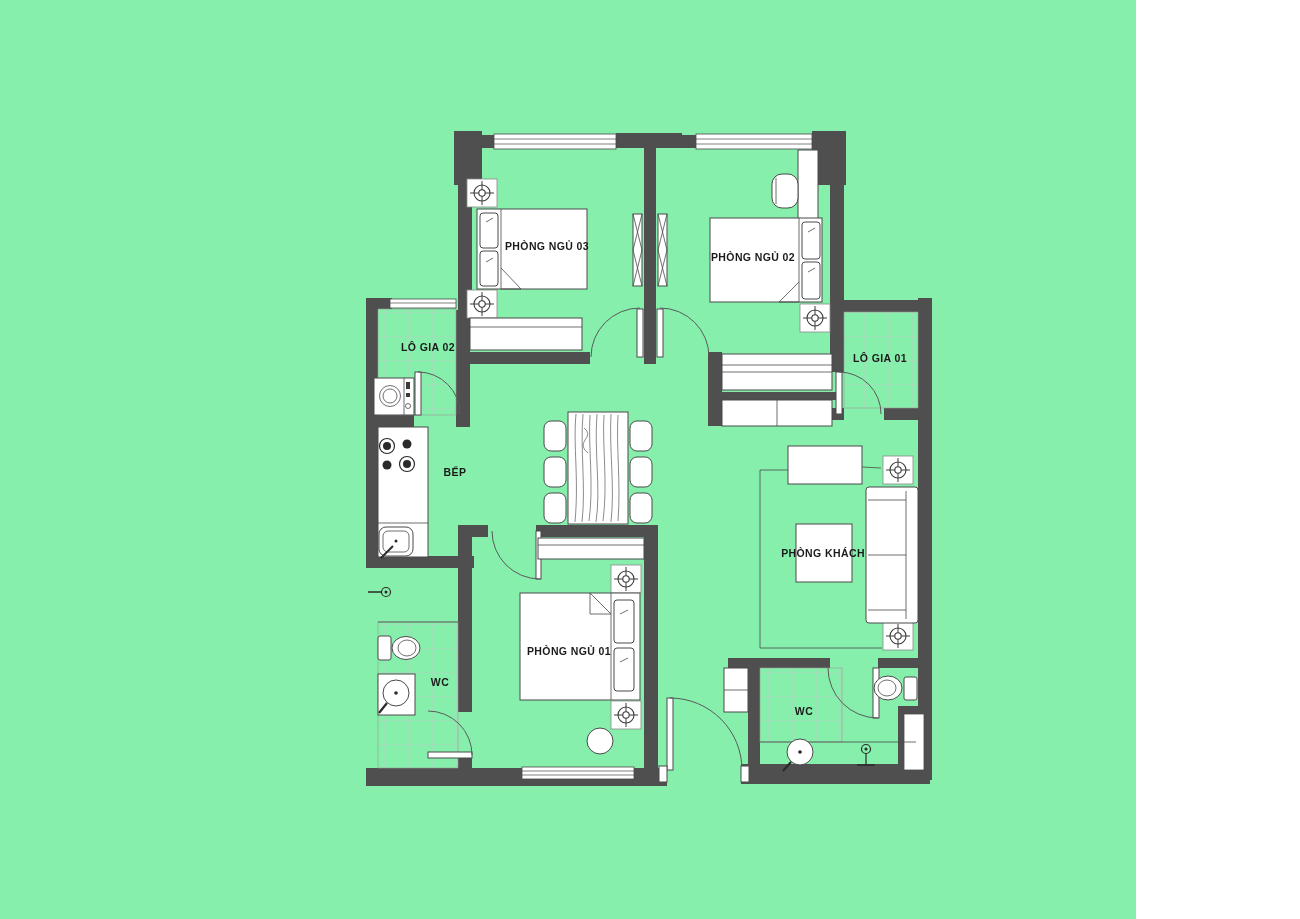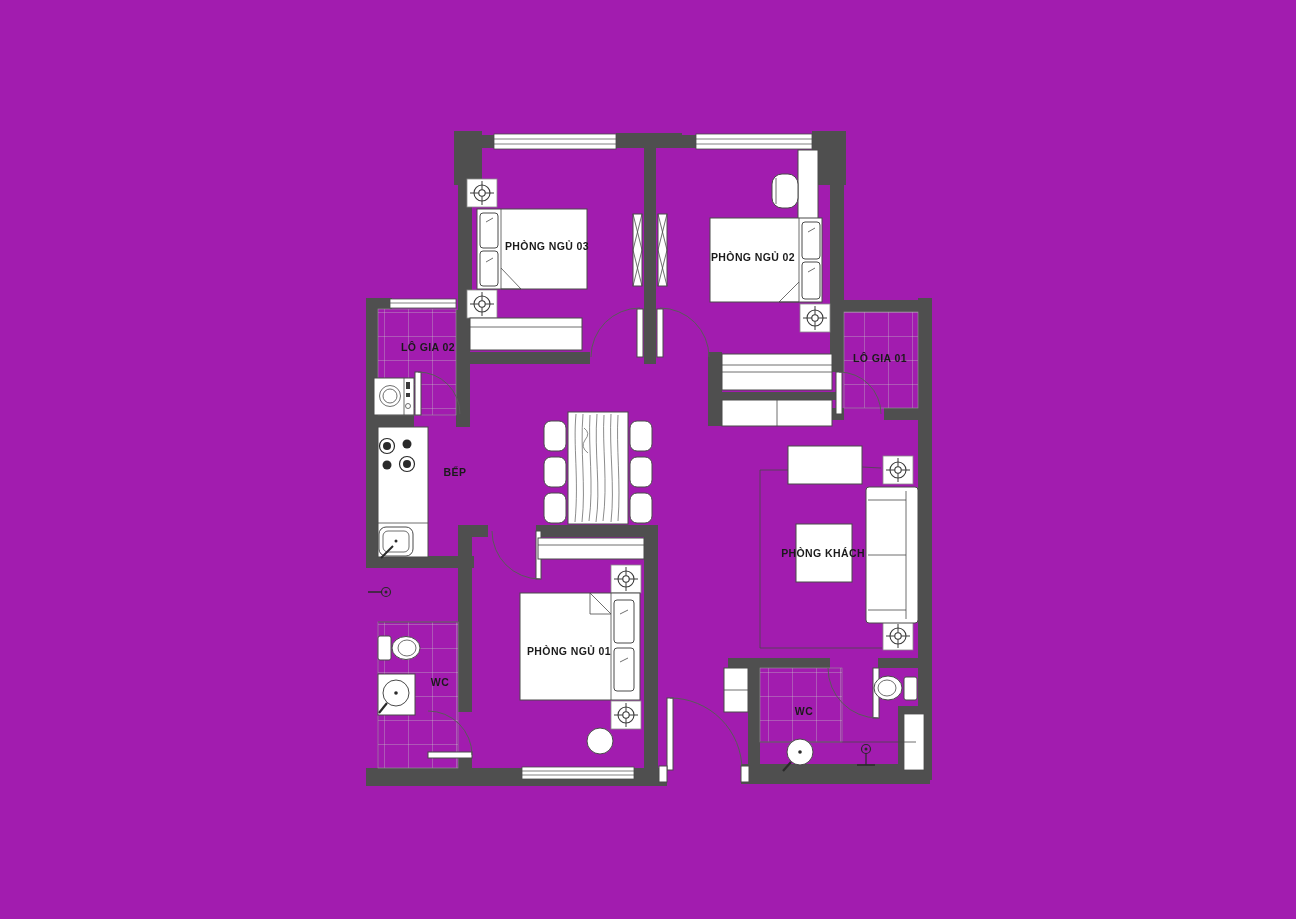--- a/index.html
+++ b/index.html
@@ -3,7 +3,7 @@
 <meta charset="utf-8">
 <style>
   html,body{margin:0;padding:0;background:#ffffff;}
-  .canvas{position:relative;width:1296px;height:919px;background:#a21caf;overflow:hidden;
+  .canvas{position:relative;width:1136px;height:919px;background:#86efac;overflow:hidden;
           font-family:"Liberation Sans",sans-serif;}
   svg{position:absolute;left:0;top:0;}
   text.room-label{font-family:"Liberation Sans",sans-serif;font-size:10.5px;font-weight:bold;

